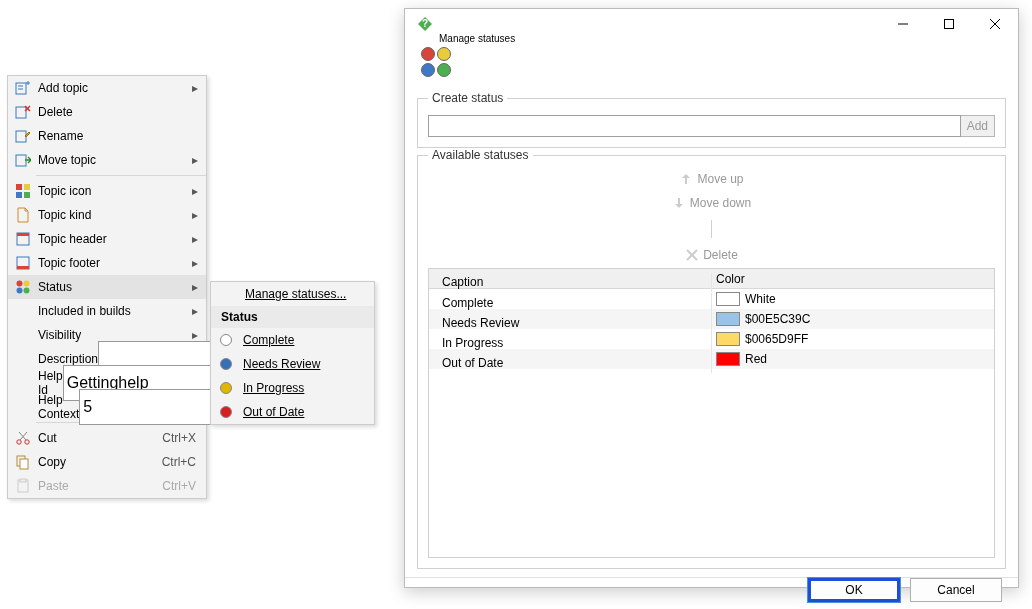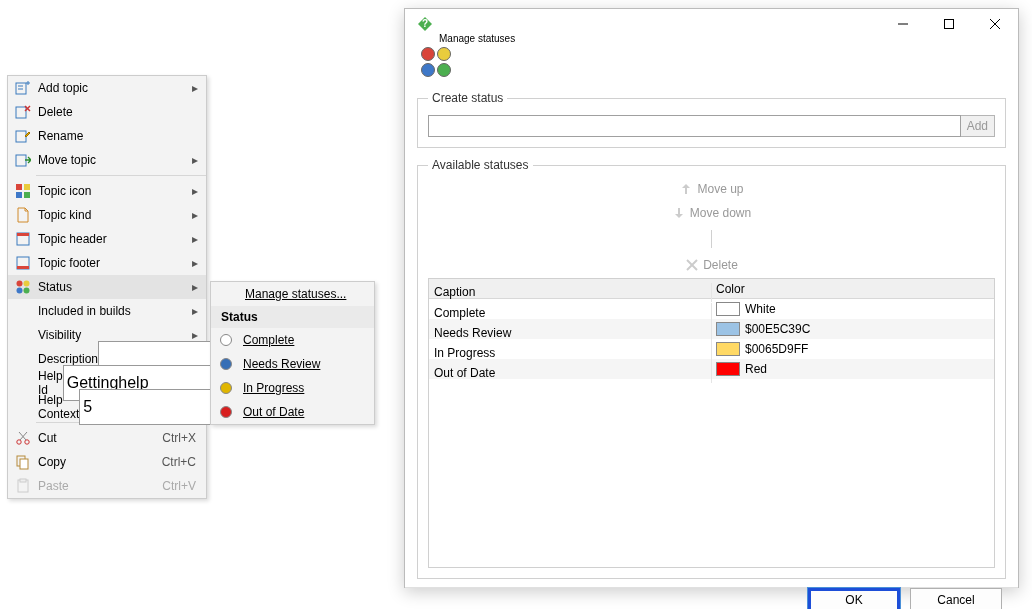--- a/index.html
+++ b/index.html
@@ -163,7 +163,6 @@
     padding: 2px 12px 8px 12px;
     display: flex;
     flex-direction: column;
-    gap: 10px;
   }
   fieldset {
     border: 1px solid #d0d0d0;

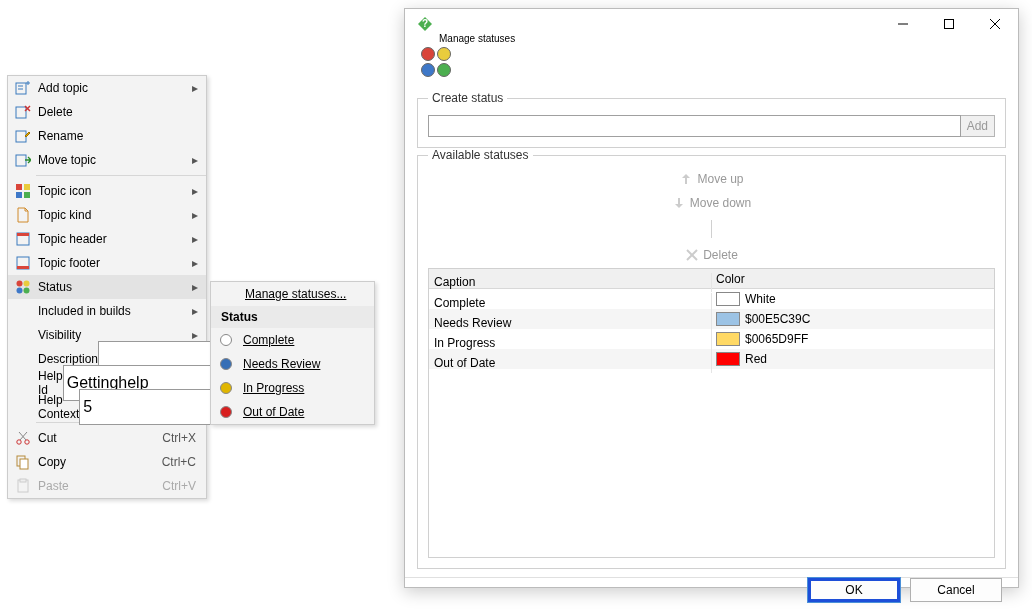--- a/index.html
+++ b/index.html
@@ -200,7 +200,7 @@
   }
   .st-row.header { background:#f0f0f0; border-bottom:1px solid #d8d8d8; }
   .st-row.alt { background:#f5f5f5; }
-  .st-cap { width: 283px; padding-left: 5px; border-right:1px solid #e5e5e5; height:100%; display:flex;align-items:center;margin-top:7px;}
+  .st-cap { width: 283px; padding-left: 13px; border-right:1px solid #e5e5e5; height:100%; display:flex;align-items:center;margin-top:7px;}
   .st-color { flex:1; padding-left: 4px; display:flex;align-items:center;gap:5px; }
   .swatch { width:24px;height:14px;border:1px solid #888; }
   .footer {

